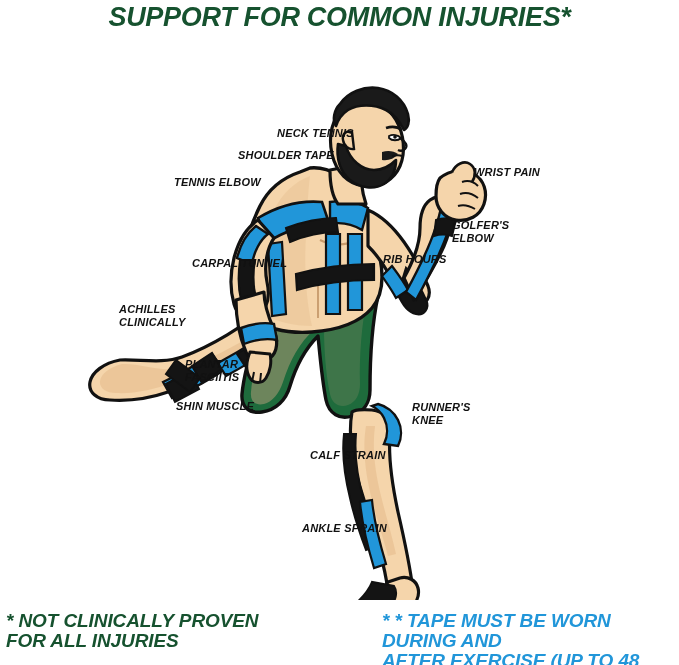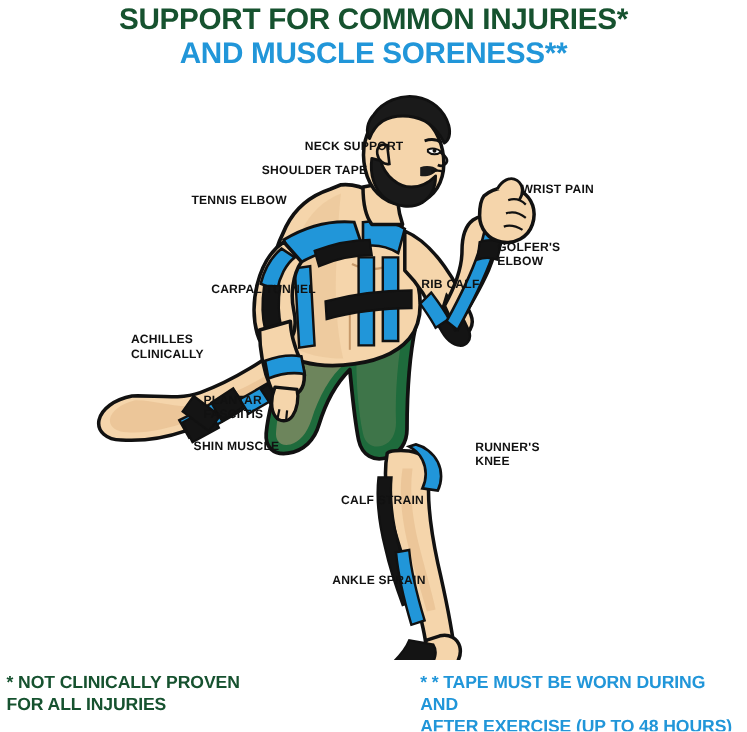--- a/index.html
+++ b/index.html
@@ -14,6 +14,7 @@
     background: #ffffff;
     overflow: hidden;
     font-family: "Liberation Sans", sans-serif;
+    font-style: italic;
   }
 
   

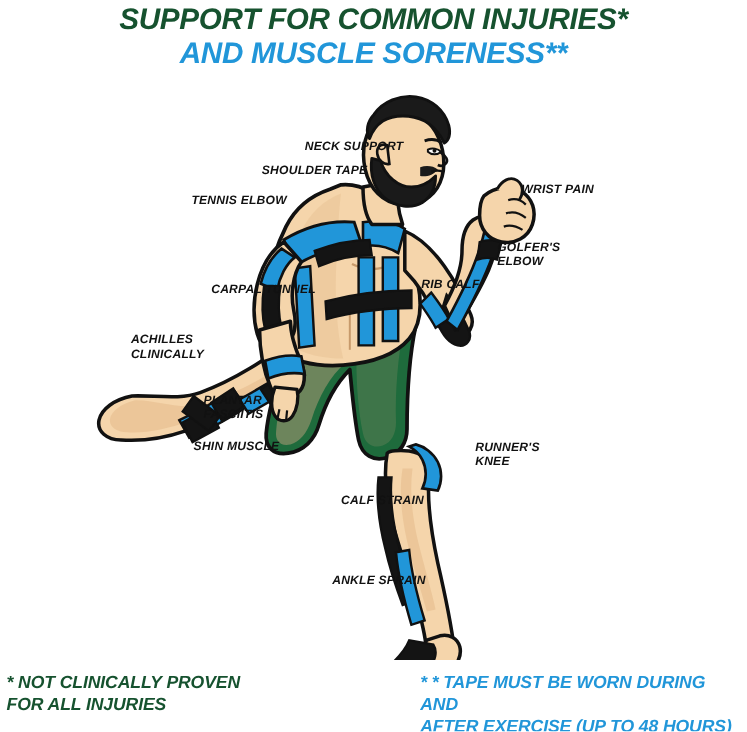--- a/index.html
+++ b/index.html
@@ -93,7 +93,6 @@
 
   <div class="title-block">
     <div class="title-line1">SUPPORT FOR COMMON INJURIES*</div>
-    <div class="title-line2">AND MUSCLE SORENESS**</div>
   </div>
 
   <svg id="figure" viewBox="0 0 679 540">

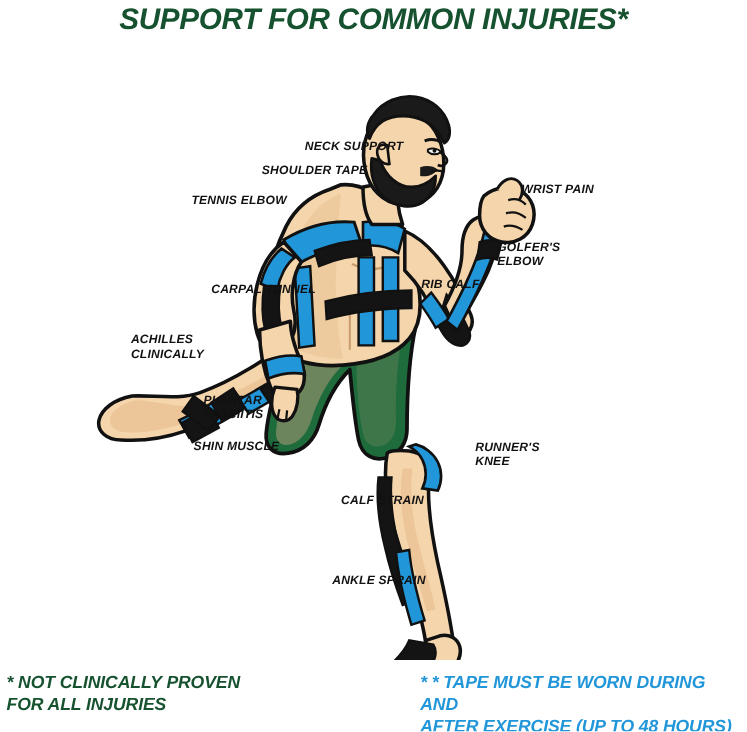--- a/index.html
+++ b/index.html
@@ -283,7 +283,7 @@
     </g>
   </svg>
 
-  <div class="label" style="left:277px; top:127px;">NECK SUPPORT</div>
+  <div class="label" style="left:277px; top:127px;">NECK TENNIS</div>
   <div class="label" style="left:238px; top:149px;">SHOULDER TAPE</div>
   <div class="label" style="left:174px; top:176px;">TENNIS ELBOW</div>
   <div class="label" style="left:474px; top:166px;">WRIST PAIN</div>

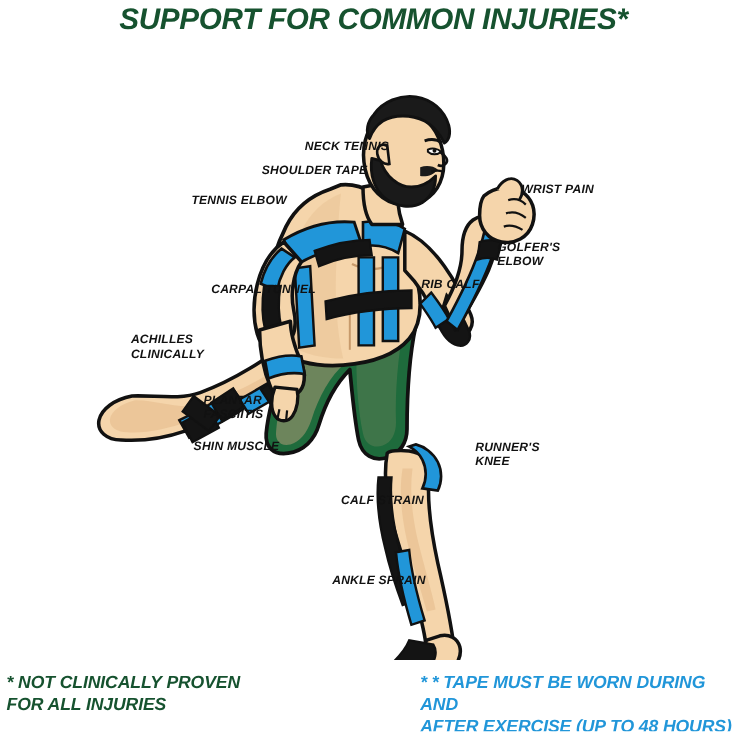--- a/index.html
+++ b/index.html
@@ -290,7 +290,7 @@
   <div class="label" style="left:452px; top:219px;">GOLFER'S
 ELBOW</div>
   <div class="label" style="left:192px; top:257px;">CARPAL TUNNEL</div>
-  <div class="label" style="left:383px; top:253px;">RIB CALF</div>
+  <div class="label" style="left:383px; top:253px;">RIB HOURS</div>
   <div class="label" style="left:119px; top:303px;">ACHILLES
 CLINICALLY</div>
   <div class="label" style="left:157px; top:358px;margin-left:28px;">PLANTAR

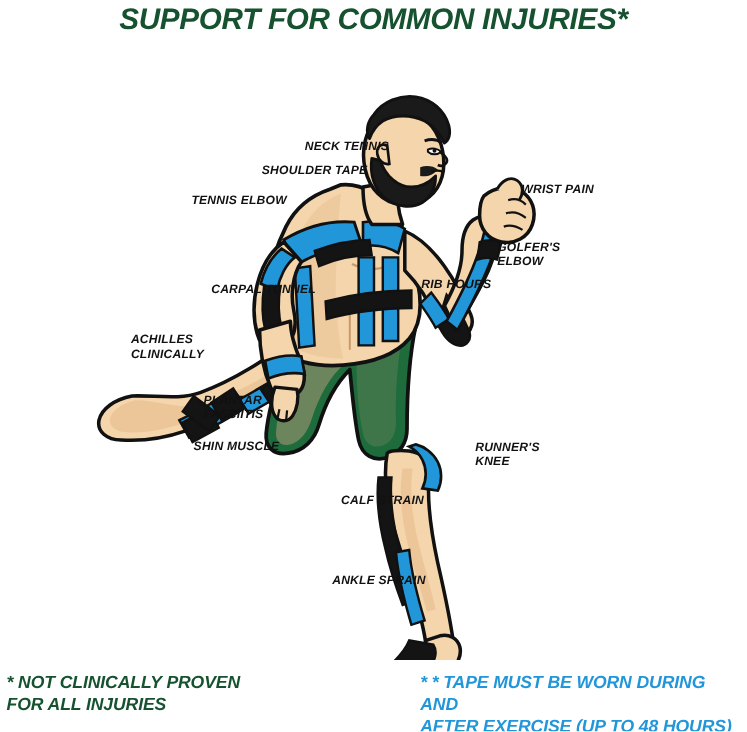--- a/index.html
+++ b/index.html
@@ -296,7 +296,7 @@
   <div class="label" style="left:157px; top:358px;margin-left:28px;">PLANTAR
 FASCIITIS</div>
   <div class="label" style="left:176px; top:400px;">SHIN MUSCLE</div>
-  <div class="label" style="left:432px; top:401px;">RUNNER'S
+  <div class="label" style="left:412px; top:401px;">RUNNER'S
 KNEE</div>
   <div class="label" style="left:310px; top:449px;">CALF STRAIN</div>
   <div class="label" style="left:302px; top:522px;">ANKLE SPRAIN</div>

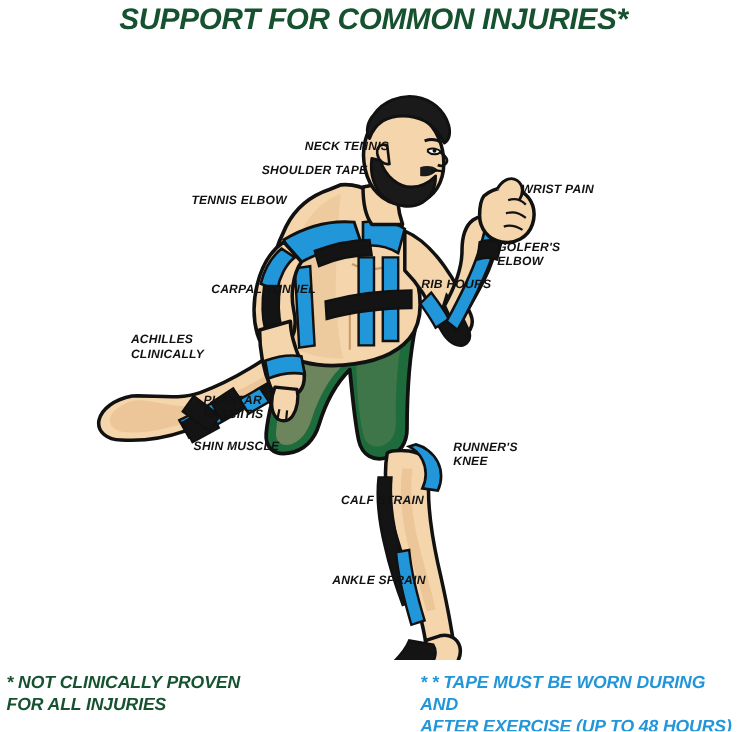--- a/index.html
+++ b/index.html
@@ -70,7 +70,7 @@
     position: absolute;
     font-family: "Liberation Sans", sans-serif;
     font-weight: bold;
-    font-size: 16px;
+    font-size: 19px;
     line-height: 20px;
     letter-spacing: -0.1px;
     white-space: pre-line;

